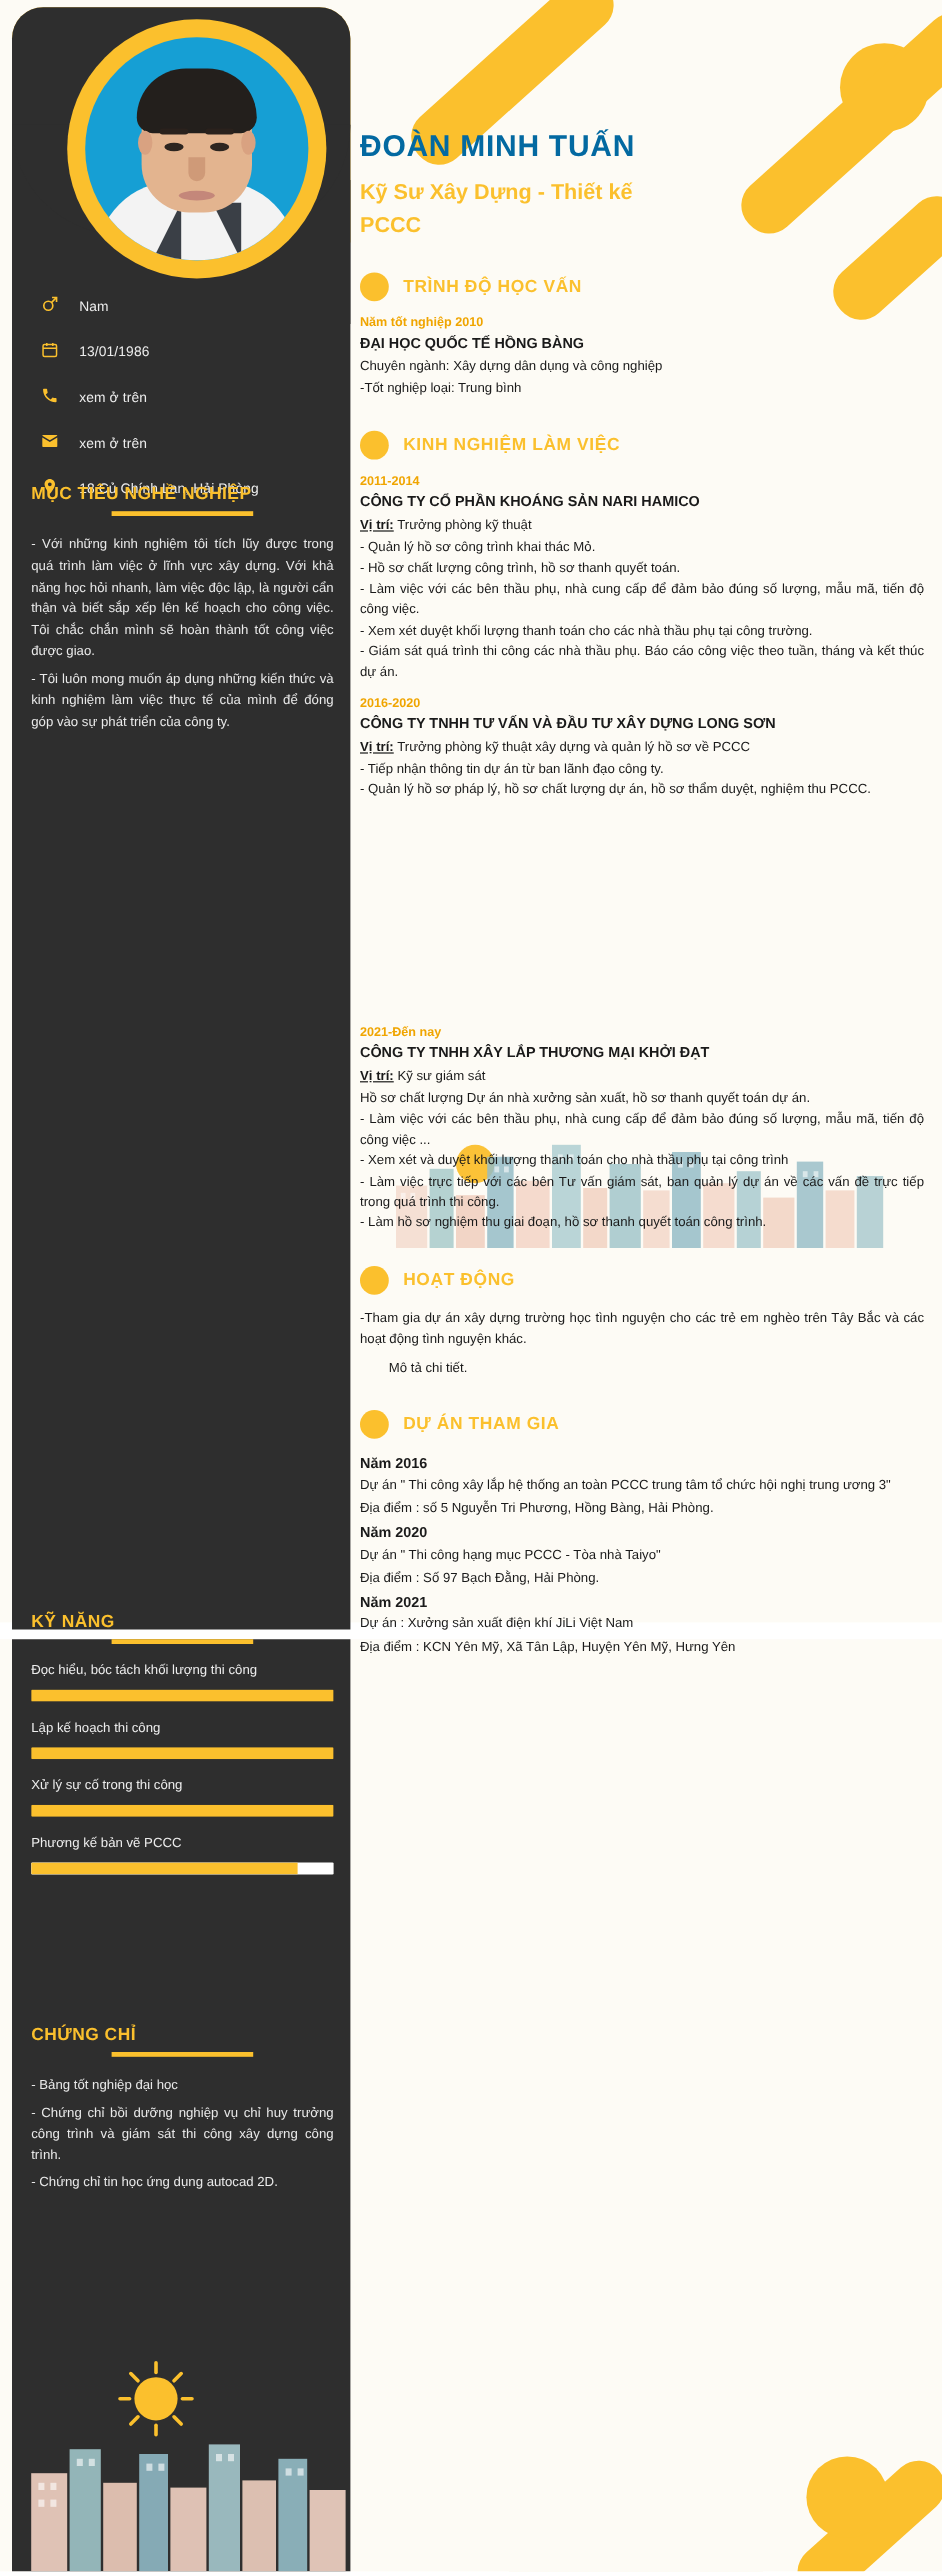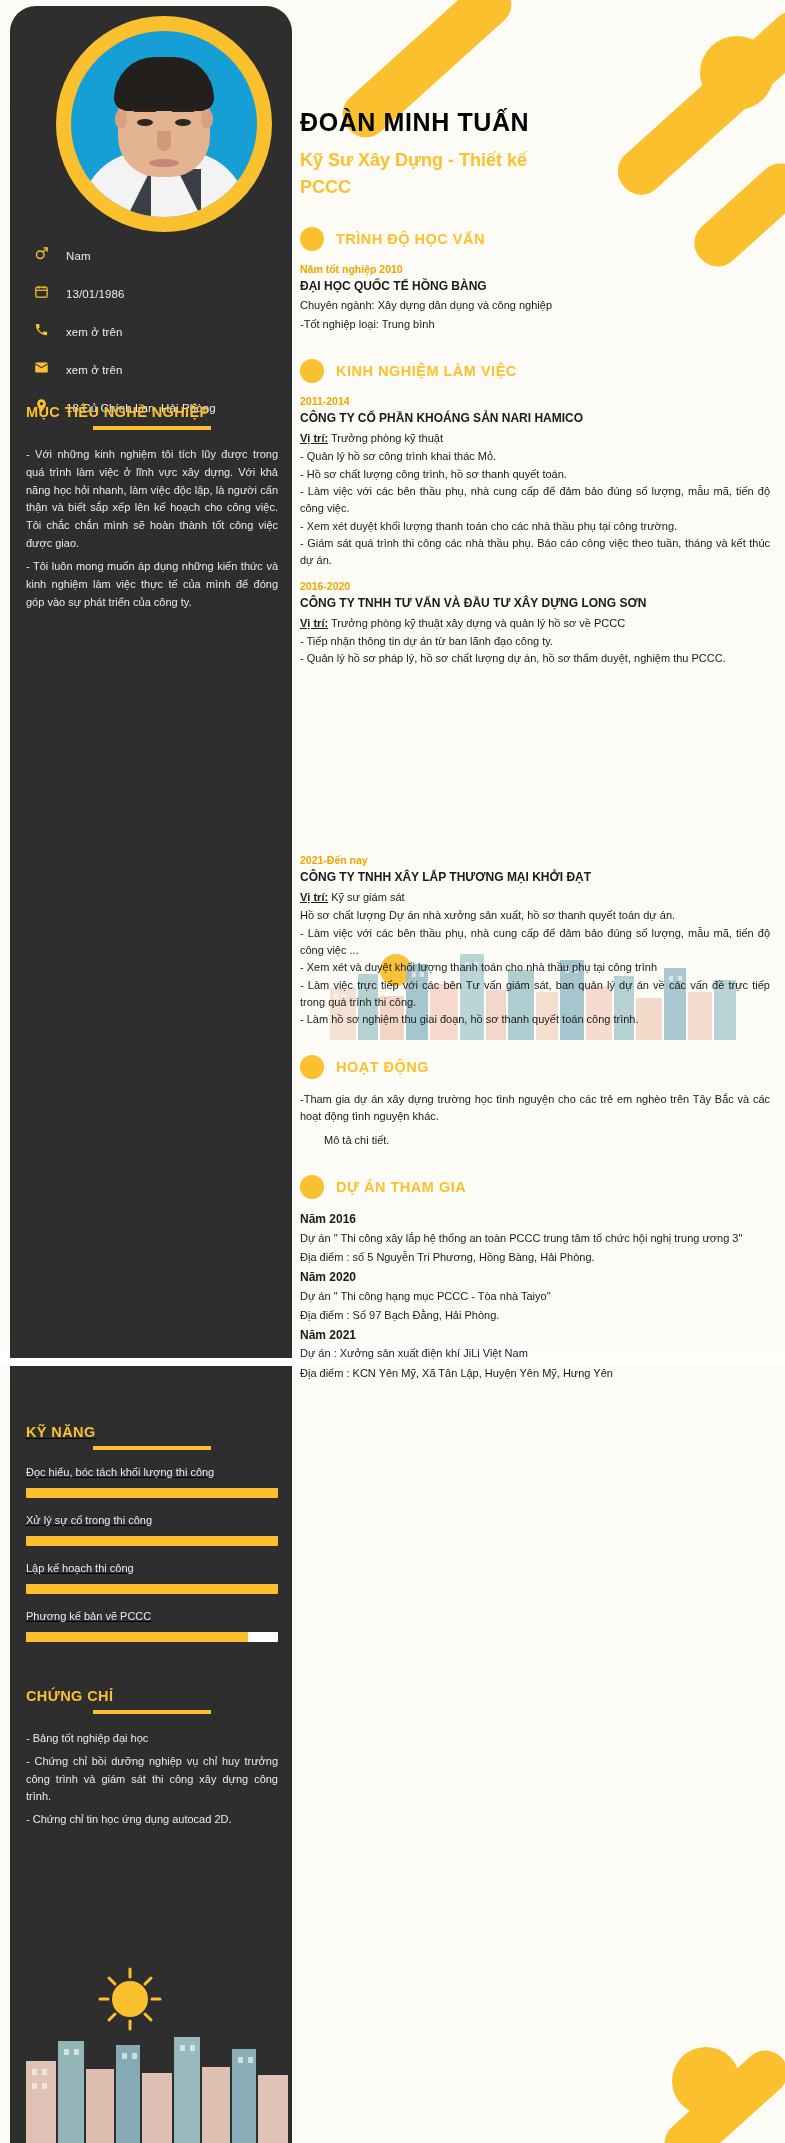--- a/index.html
+++ b/index.html
@@ -154,7 +154,7 @@
   
   .main { position: absolute; left: 300px; top: 0; width: 470px; z-index: 5; }
   .name {
-    color: #000000; font-size: 25px; font-weight: bold;
+    color: #0369a1; font-size: 25px; font-weight: bold;
     letter-spacing: .6px; margin-top: 108px;
   }
   .role {

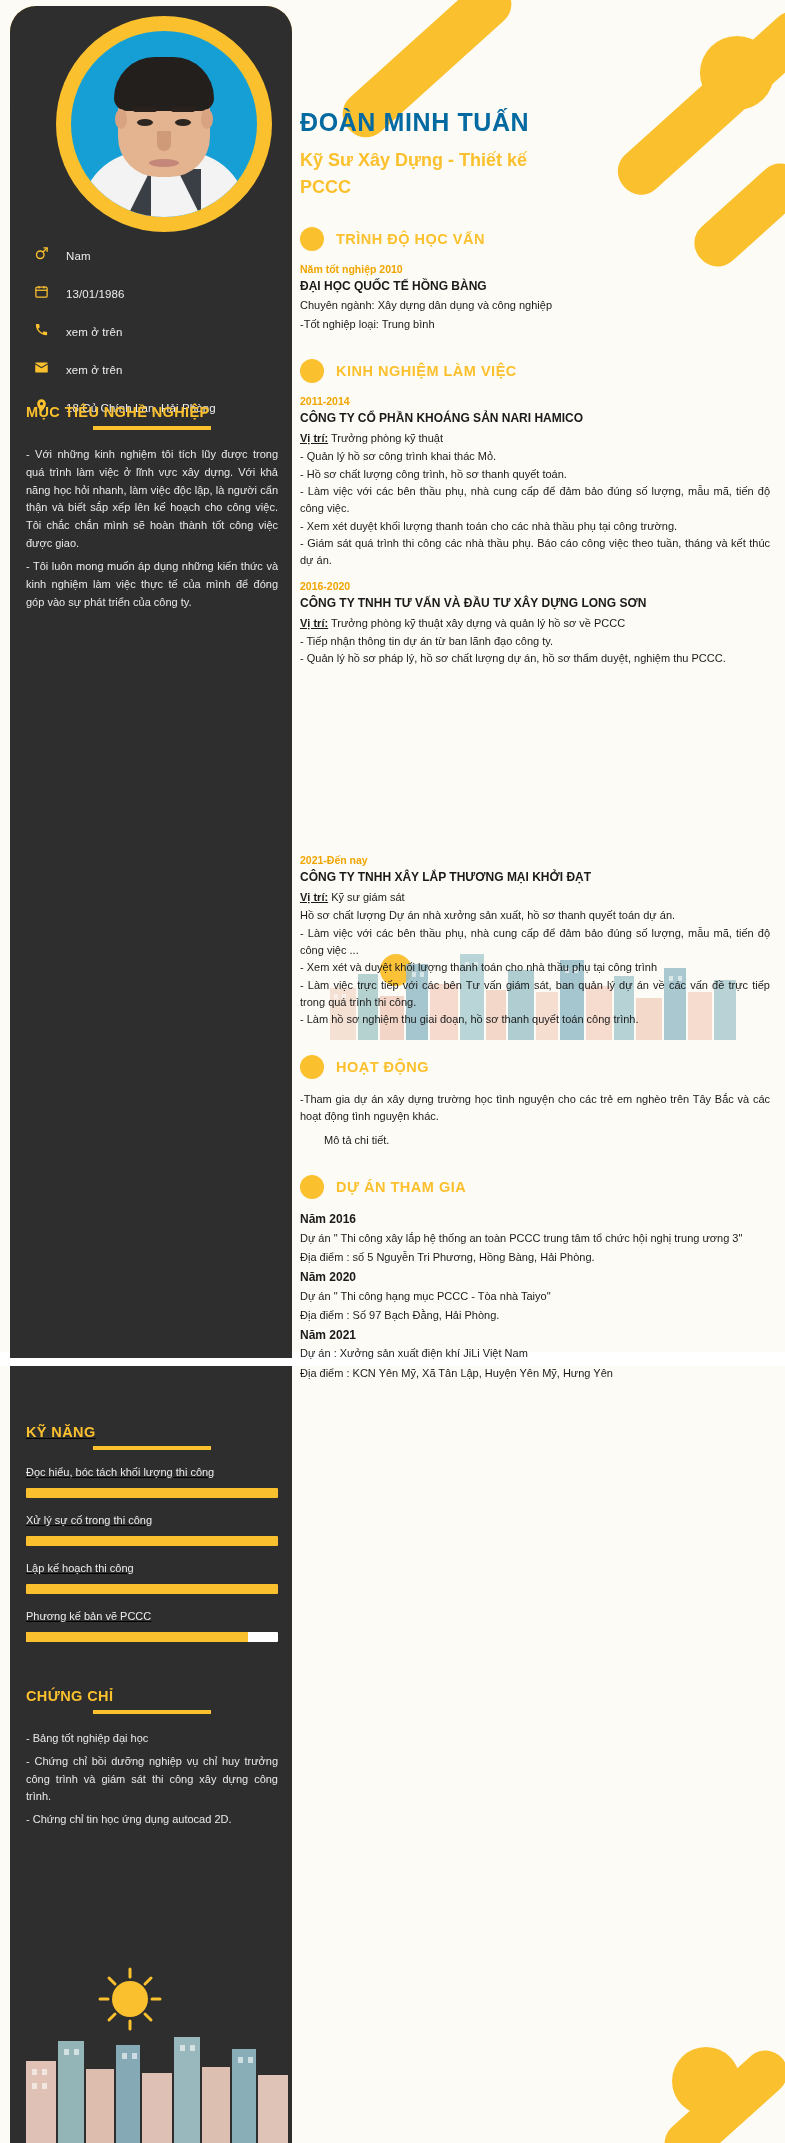--- a/index.html
+++ b/index.html
@@ -143,7 +143,7 @@
   }
   .sb-body p { margin-bottom: 5px; }
 
-  #skills-block { left: 26px; top: 1424px; width: 252px; text-decoration: underline; }
+  #skills-block { left: 26px; top: 1344px; width: 252px; }
   .skill { margin-top: 16px; }
   .skill-name { color: #ededed; font-size: 11px; margin-bottom: 10px; }
   .bar-track { height: 10px; background: #ffffff; border-radius: 1px; overflow: hidden; }

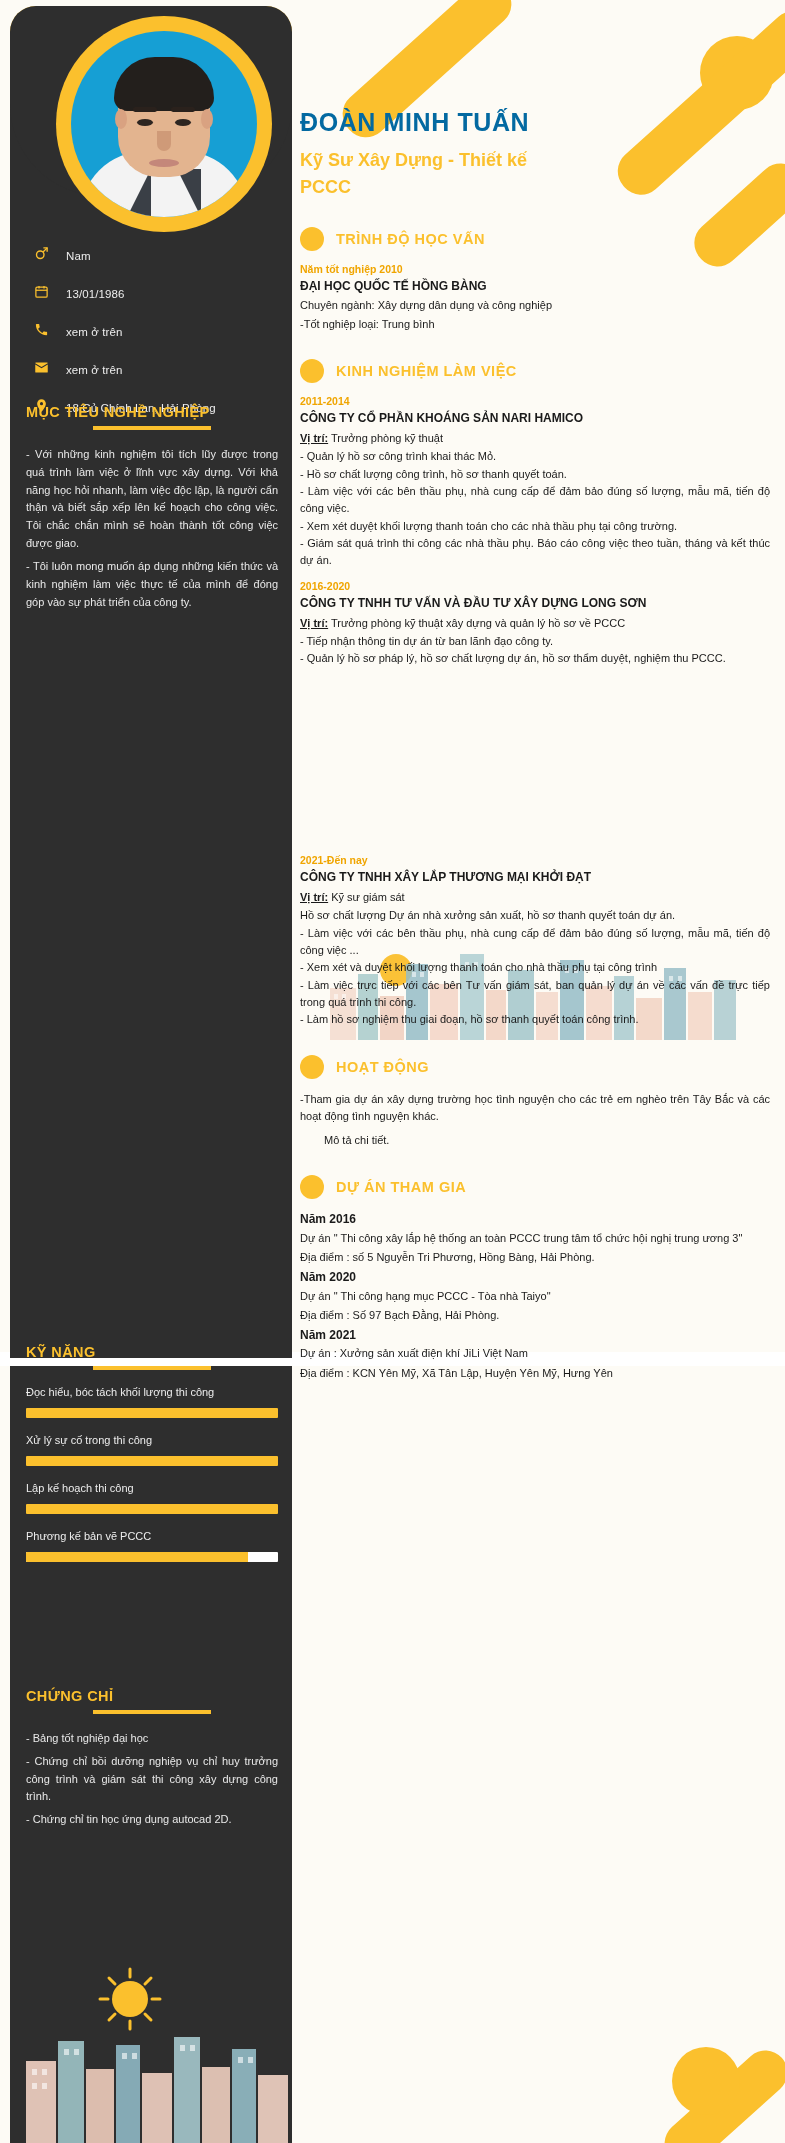--- a/index.html
+++ b/index.html
@@ -328,13 +328,13 @@
       </div>
     </div>
     <div class="skill">
-      <div class="skill-name">Xử lý sự cố trong thi công</div>
+      <div class="skill-name">Lập kế hoạch thi công</div>
       <div class="bar-track">
         <div class="bar-fill" style="width: 100%;"></div>
       </div>
     </div>
     <div class="skill">
-      <div class="skill-name">Lập kế hoạch thi công</div>
+      <div class="skill-name">Xử lý sự cố trong thi công</div>
       <div class="bar-track">
         <div class="bar-fill" style="width: 100%;"></div>
       </div>

